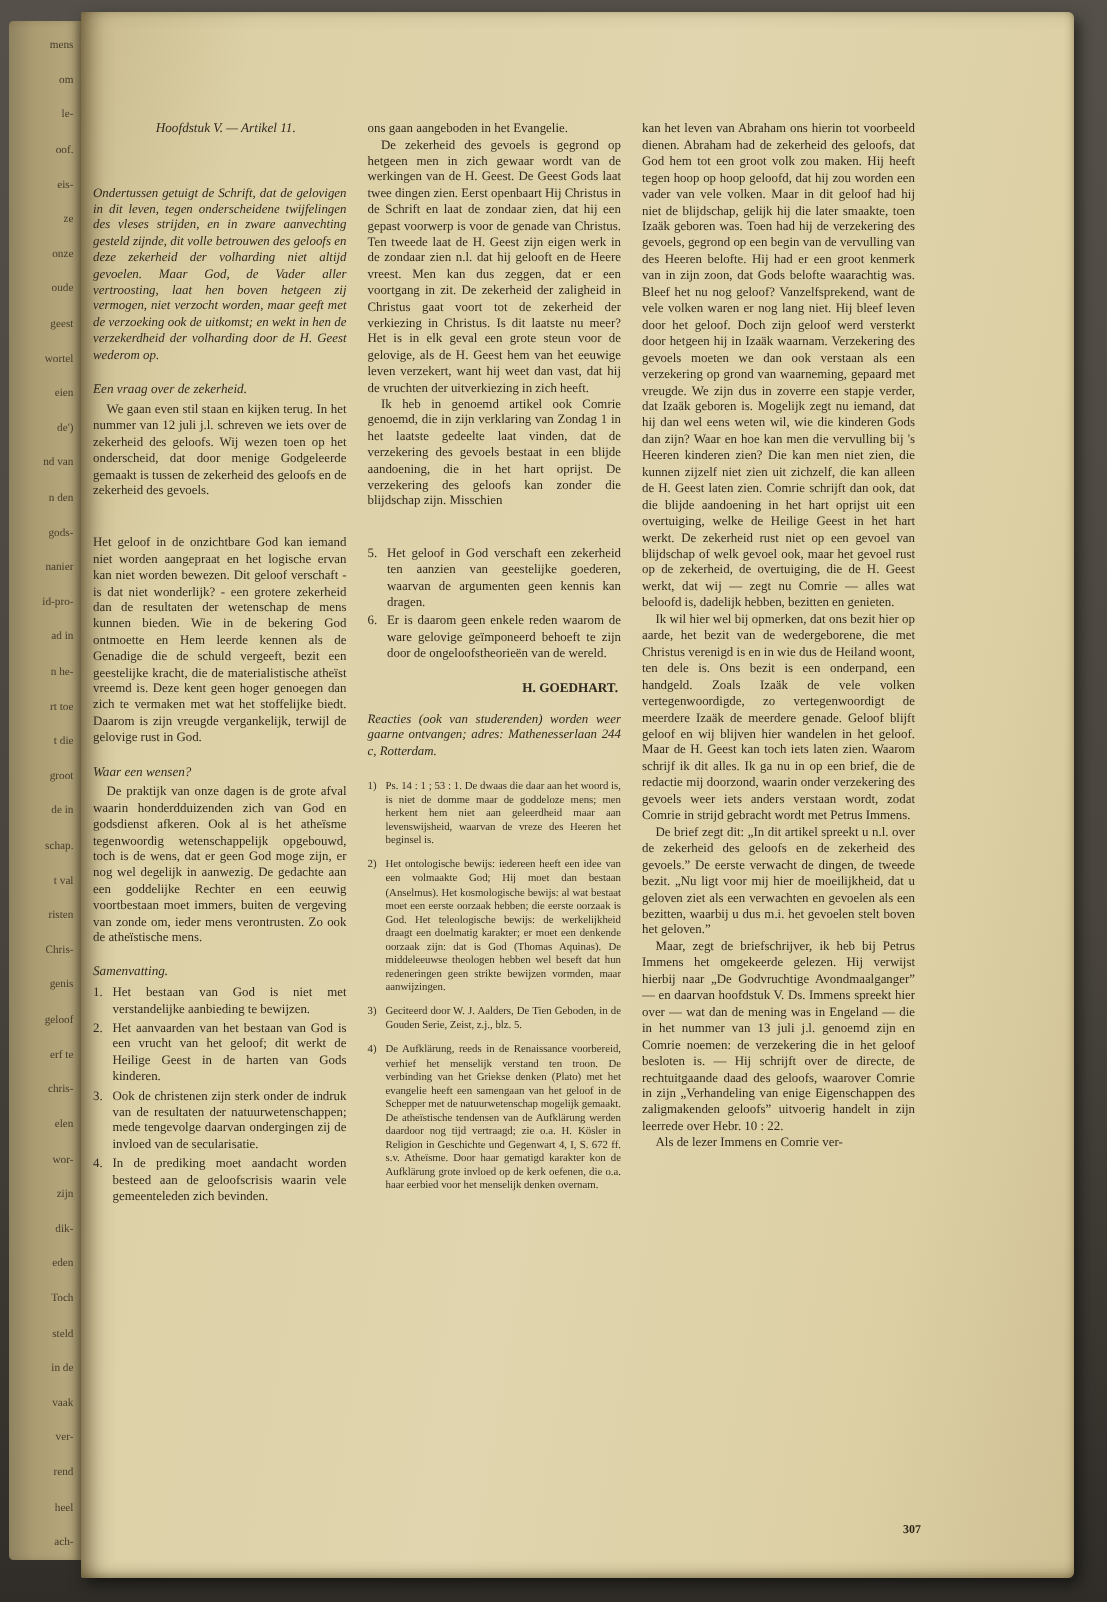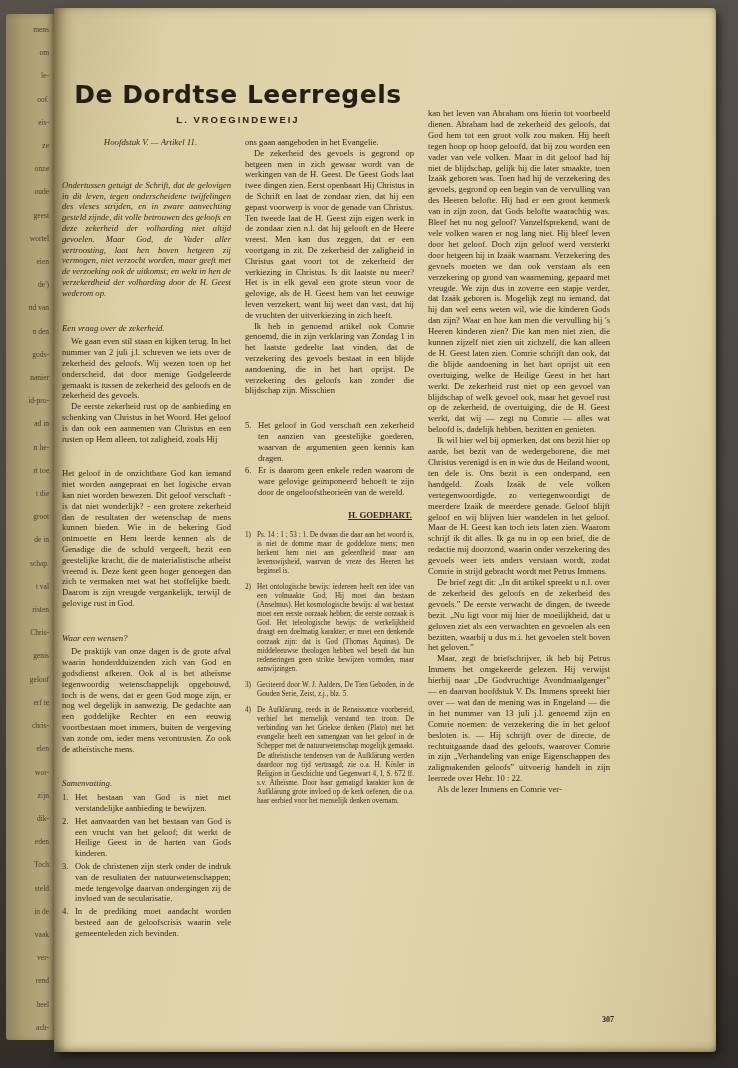--- a/index.html
+++ b/index.html
@@ -112,10 +112,6 @@
   <div class="content">
 
     <div class="main-left">
-      <header class="masthead">
-        <h1>De Dordtse Leerregels</h1>
-        <div class="author">L. VROEGINDEWEIJ</div>
-      </header>
 
       <div class="cols">
         <div class="col col-a">

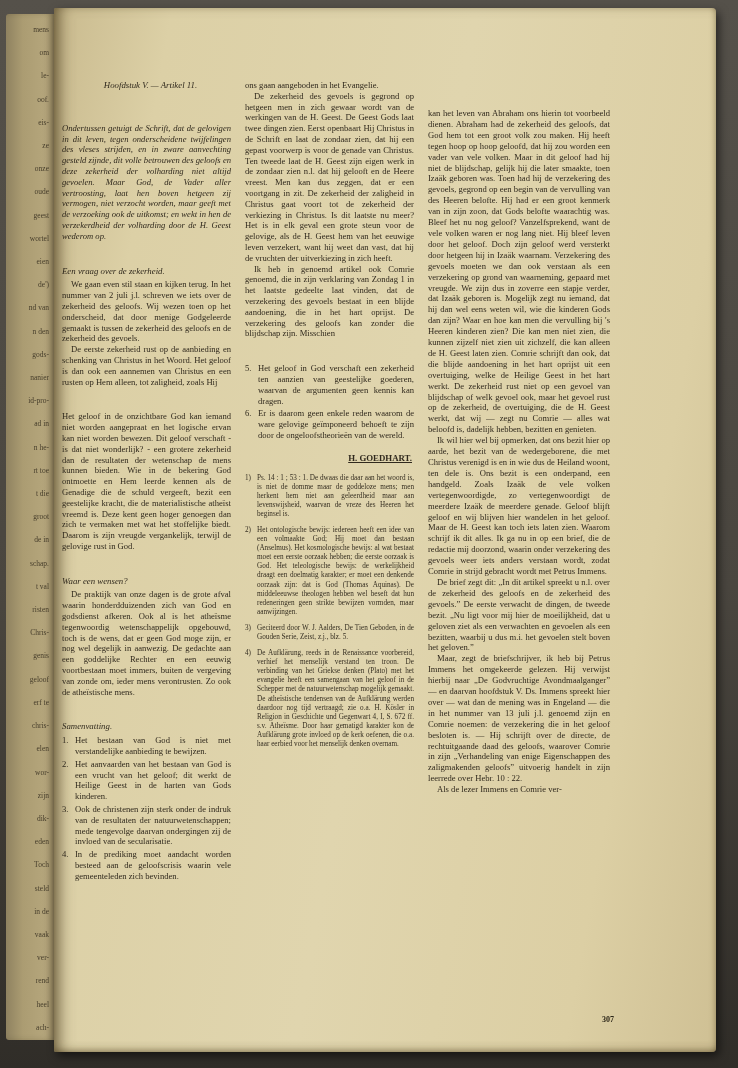--- a/index.html
+++ b/index.html
@@ -41,7 +41,7 @@
   }
   .cols{display:flex;gap:14px;}
   .col{width:169px;flex:none;font-size:8.6px;line-height:10.8px;}
-  .col-c{width:182px;flex:none;font-size:8.6px;line-height:10.9px;margin-top:28px;}
+  .col-c{width:182px;flex:none;font-size:8.6px;line-height:10.9px;}
   p{margin:0;text-align:justify;}
   p.ind{text-indent:9px;}
   .italic{font-style:italic;margin-top:32px;}

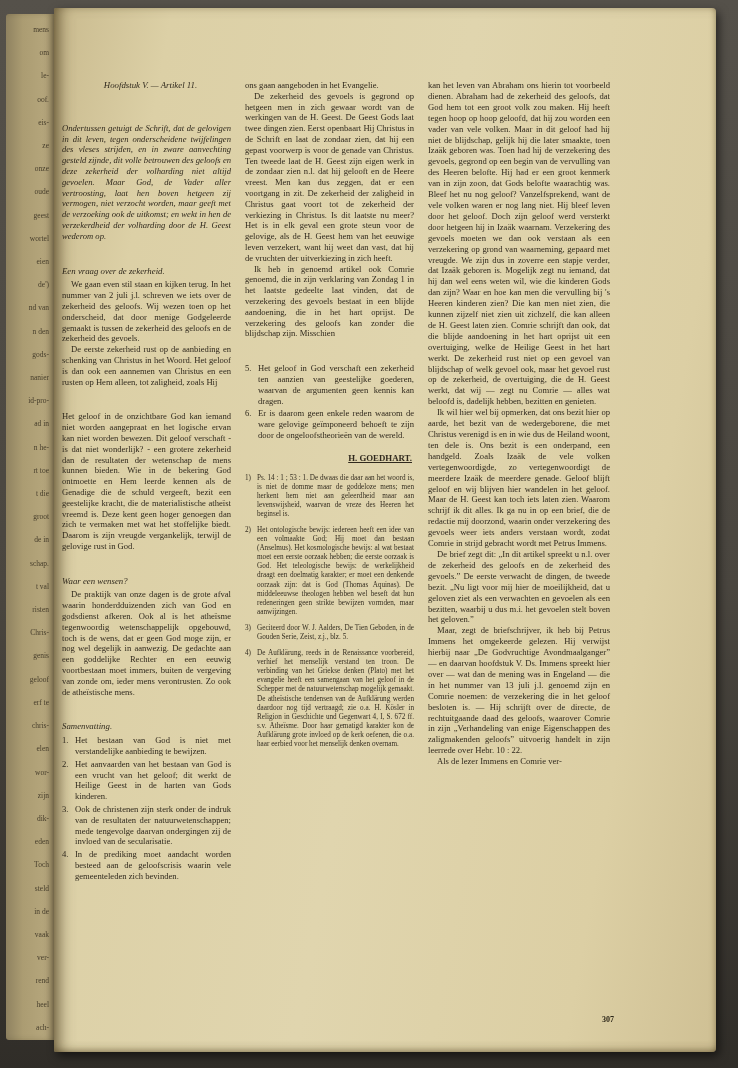--- a/index.html
+++ b/index.html
@@ -46,7 +46,7 @@
   p.ind{text-indent:9px;}
   .italic{font-style:italic;margin-top:32px;}
   .chapter{font-style:italic;font-size:8.8px;margin:0 0 7px 8px;text-align:center;}
-  h3{font-style:italic;font-weight:normal;font-size:8.8px;margin:24px 0 3px 0;}
+  h3{font-style:italic;font-weight:normal;font-size:8.8px;margin:12px 0 3px 0;}
   .sec-gap{height:24px;}
   .item{display:flex;margin:0 0 2px 0;}
   .item .n{width:13px;flex:none;}

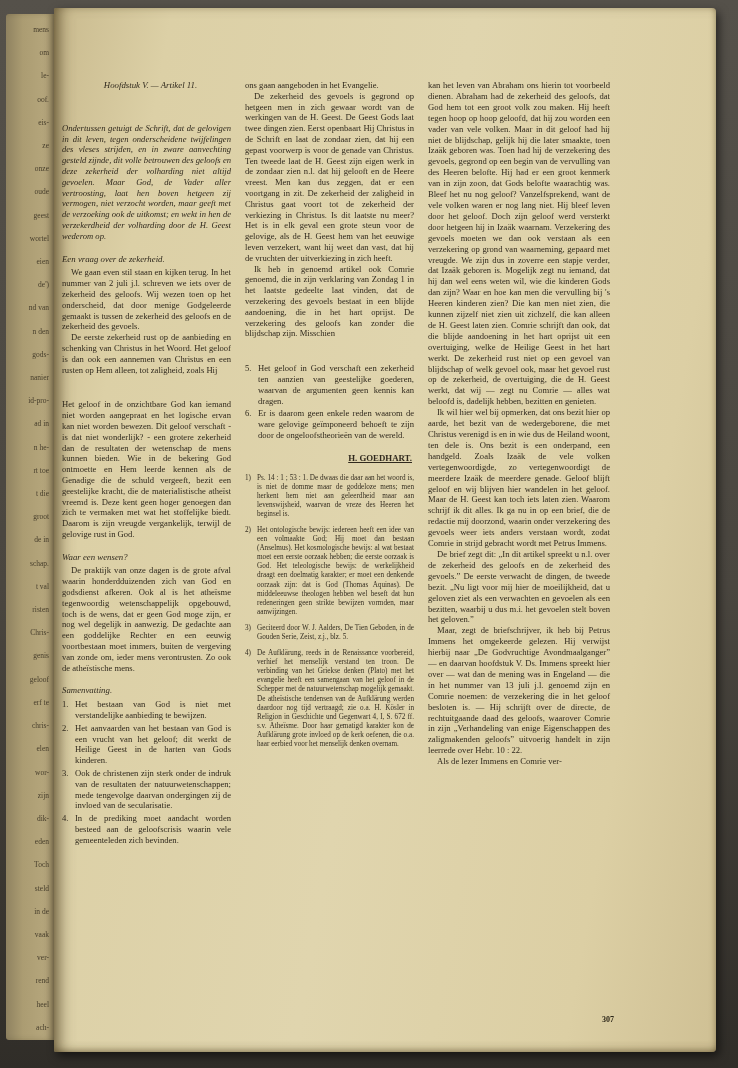--- a/index.html
+++ b/index.html
@@ -119,7 +119,7 @@
           <p class="italic">Ondertussen getuigt de Schrift, dat de gelovigen in dit leven, tegen onderscheidene twijfelingen des vleses strijden, en in zware aanvechting gesteld zijnde, dit volle betrouwen des geloofs en deze zekerheid der volharding niet altijd gevoelen. Maar God, de Vader aller vertroosting, laat hen boven hetgeen zij vermogen, niet verzocht worden, maar geeft met de verzoeking ook de uitkomst; en wekt in hen de verzekerdheid der volharding door de H. Geest wederom op.</p>
 
           <h3>Een vraag over de zekerheid.</h3>
-          <p class="ind">We gaan even stil staan en kijken terug. In het nummer van 2 juli j.l. schreven we iets over de zekerheid des geloofs. Wij wezen toen op het onderscheid, dat door menige Godgeleerde gemaakt is tussen de zekerheid des geloofs en de zekerheid des gevoels.</p>
+          <p class="ind">We gaan even stil staan en kijken terug. In het nummer van 12 juli j.l. schreven we iets over de zekerheid des geloofs. Wij wezen toen op het onderscheid, dat door menige Godgeleerde gemaakt is tussen de zekerheid des geloofs en de zekerheid des gevoels.</p>
           <p class="ind">De eerste zekerheid rust op de aanbieding en schenking van Christus in het Woord. Het geloof is dan ook een aannemen van Christus en een rusten op Hem alleen, tot zaligheid, zoals Hij</p>
 
           <div class="sec-gap"></div>

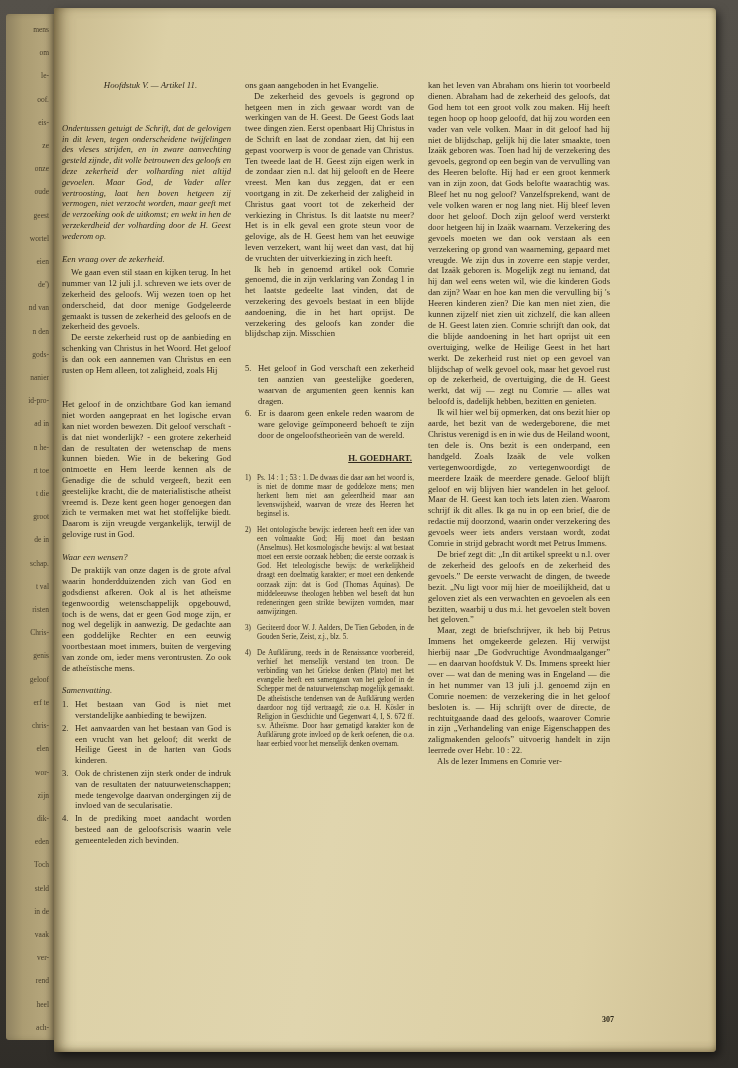--- a/index.html
+++ b/index.html
@@ -120,7 +120,6 @@
 
           <h3>Een vraag over de zekerheid.</h3>
           <p class="ind">We gaan even stil staan en kijken terug. In het nummer van 12 juli j.l. schreven we iets over de zekerheid des geloofs. Wij wezen toen op het onderscheid, dat door menige Godgeleerde gemaakt is tussen de zekerheid des geloofs en de zekerheid des gevoels.</p>
-          <p class="ind">De eerste zekerheid rust op de aanbieding en schenking van Christus in het Woord. Het geloof is dan ook een aannemen van Christus en een rusten op Hem alleen, tot zaligheid, zoals Hij</p>
 
           <div class="sec-gap"></div>
 

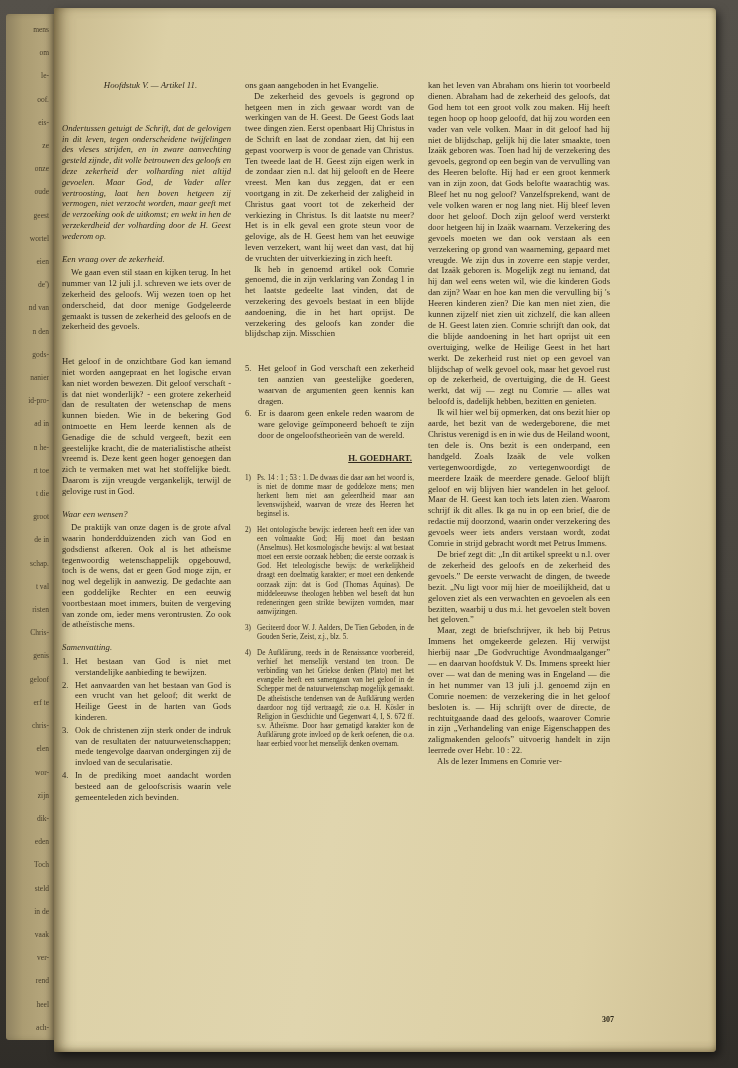--- a/index.html
+++ b/index.html
@@ -51,7 +51,7 @@
   .item{display:flex;margin:0 0 2px 0;}
   .item .n{width:13px;flex:none;}
   .item .t{flex:1;text-align:justify;}
-  .signature{text-align:right;font-weight:bold;font-size:8.8px;margin:12px 2px 10px 0;text-decoration:underline;}
+  .signature{text-align:right;font-weight:bold;font-size:8.8px;margin:12px 2px 10px 0;}
   .reactions{font-style:italic;margin-bottom:14px;}
   .fn{display:flex;font-size:7.2px;line-height:9.1px;margin:0 0 7px 0;color:#352e21;}
   .fn .n{width:12px;flex:none;}

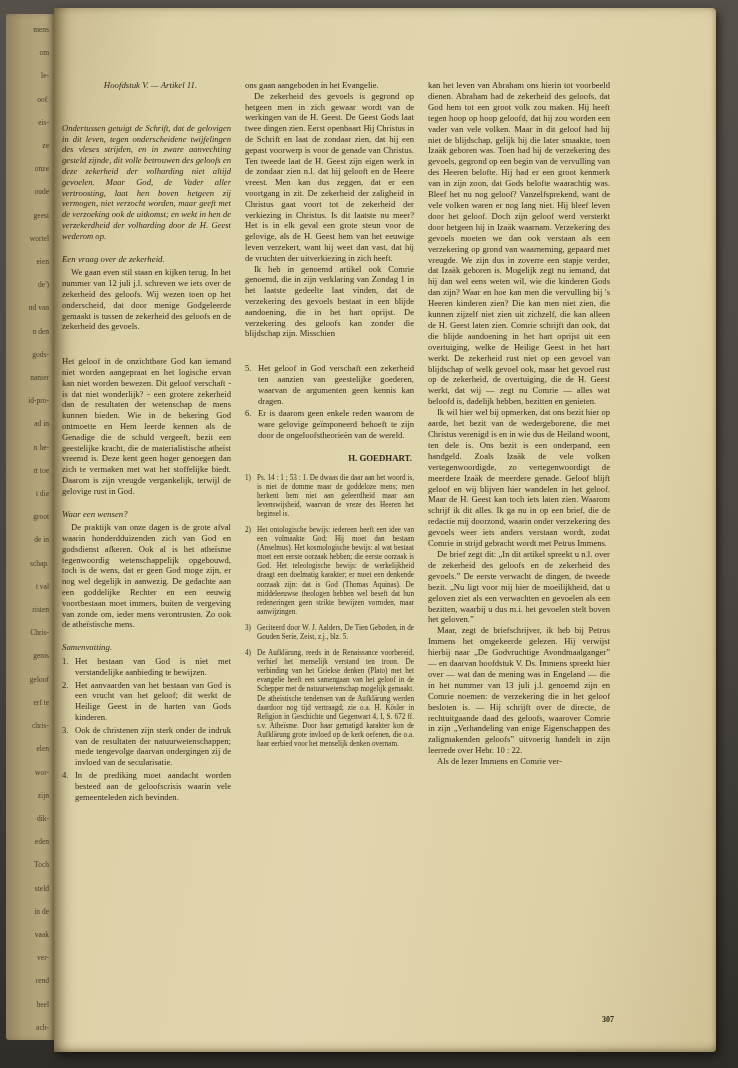--- a/index.html
+++ b/index.html
@@ -165,6 +165,7 @@
 
           <div class="signature">H. GOEDHART.</div>
 
+          <p class="reactions">Reacties (ook van studerenden) worden weer gaarne ontvangen; adres: Mathenesserlaan 244 c, Rotterdam.</p>
 
           <div class="fn">
             <span class="n">1)</span>

